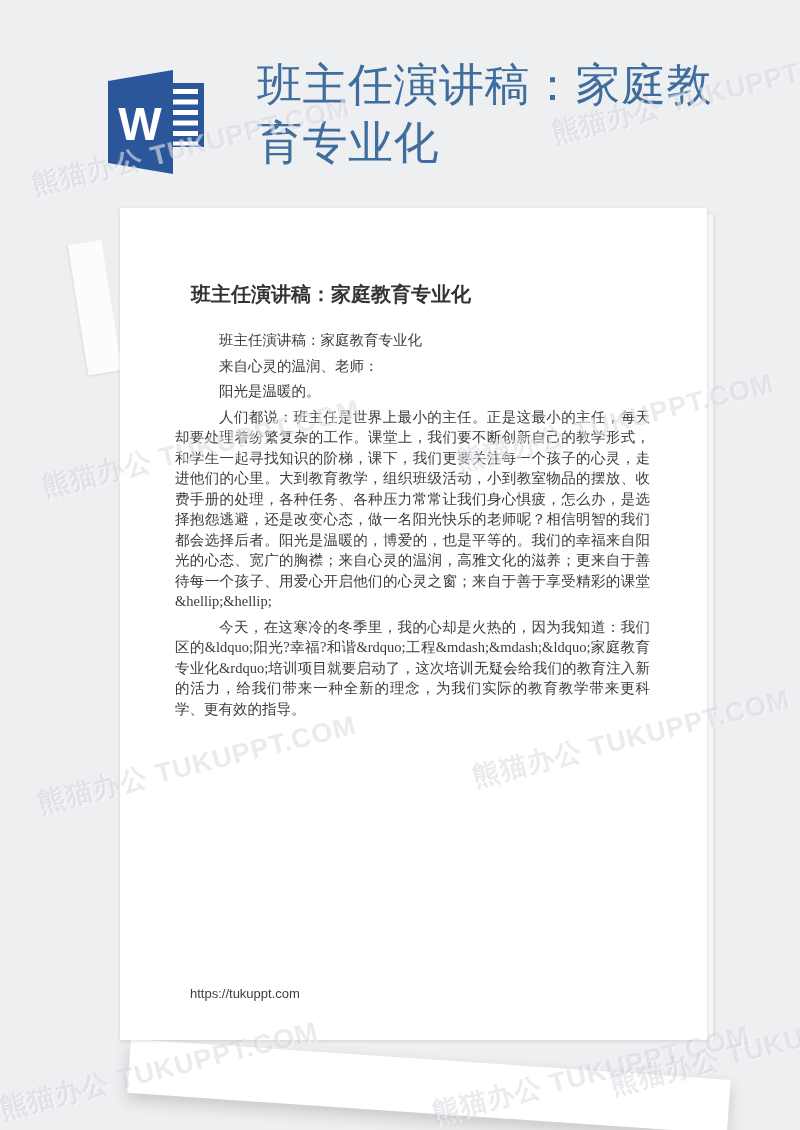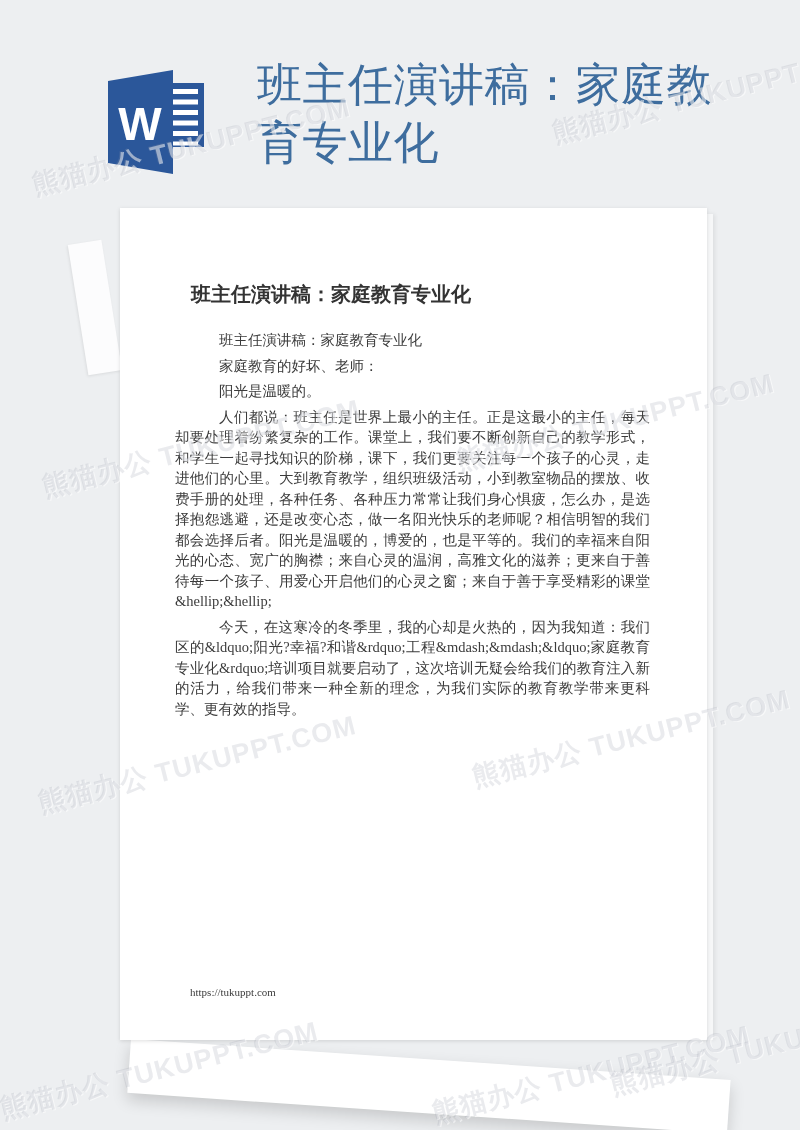--- a/index.html
+++ b/index.html
@@ -115,7 +115,7 @@
     <h1 class="doc-heading">班主任演讲稿：家庭教育专业化</h1>
     <div id="paragraphs">
         <p class="para">班主任演讲稿：家庭教育专业化</p>
-        <p class="para">家庭教育的好坏、老师：</p>
+        <p class="para">来自心灵的温润、老师：</p>
         <p class="para">阳光是温暖的。</p>
         <p class="para">人们都说：班主任是世界上最小的主任。正是这最小的主任，每天却要处理着纷繁复杂的工作。课堂上，我们要不断创新自己的教学形式，和学生一起寻找知识的阶梯，课下，我们更要关注每一个孩子的心灵，走进他们的心里。大到教育教学，组织班级活动，小到教室物品的摆放、收费手册的处理，各种任务、各种压力常常让我们身心惧疲，怎么办，是选择抱怨逃避，还是改变心态，做一名阳光快乐的老师呢？相信明智的我们都会选择后者。阳光是温暖的，博爱的，也是平等的。我们的幸福来自阳光的心态、宽广的胸襟；来自心灵的温润，高雅文化的滋养；更来自于善待每一个孩子、用爱心开启他们的心灵之窗；来自于善于享受精彩的课堂&amp;hellip;&amp;hellip;</p>
         <p class="para">今天，在这寒冷的冬季里，我的心却是火热的，因为我知道：我们区的&amp;ldquo;阳光?幸福?和谐&amp;rdquo;工程&amp;mdash;&amp;mdash;&amp;ldquo;家庭教育专业化&amp;rdquo;培训项目就要启动了，这次培训无疑会给我们的教育注入新的活力，给我们带来一种全新的理念，为我们实际的教育教学带来更科学、更有效的指导。</p>

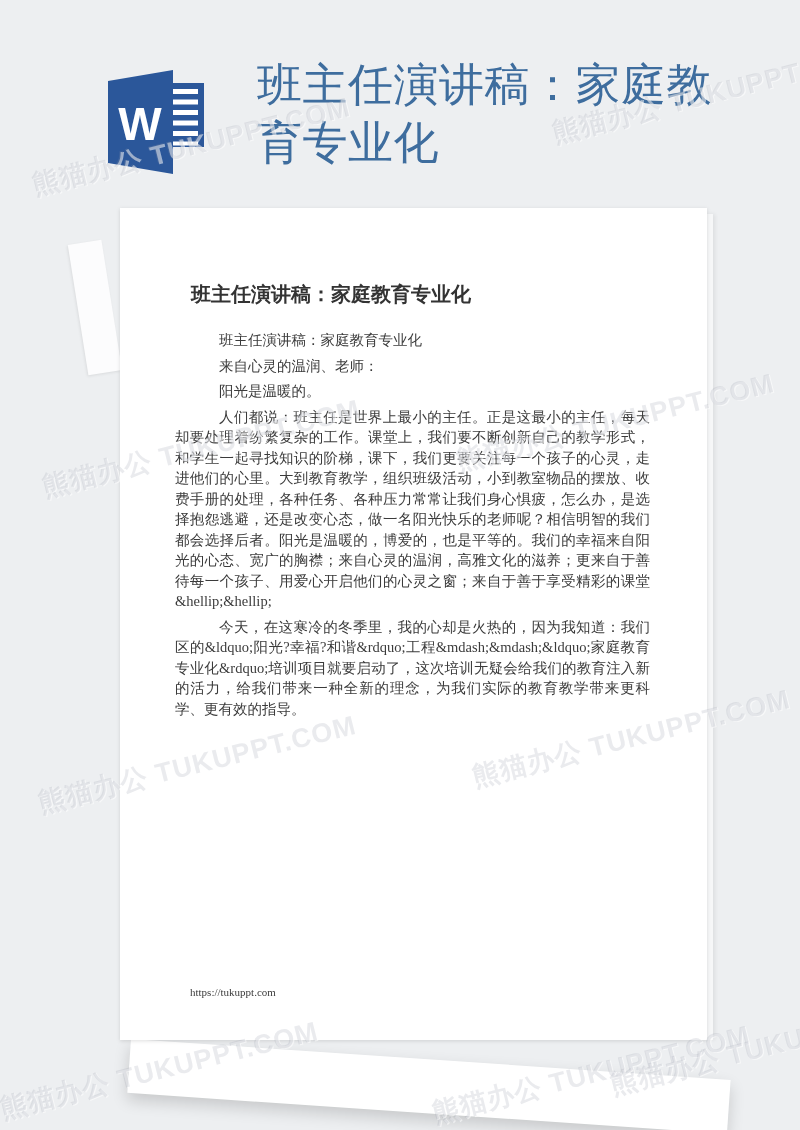--- a/index.html
+++ b/index.html
@@ -79,8 +79,8 @@
 
   .page-footer-link {
     position: absolute; left: 70px; top: 778px;
-    font-family: Liberation Serif, serif;
-    font-size: 11px; color: #3c3c3c;
+    font-family: Liberation Sans, sans-serif;
+    font-size: 13px; color: #3c3c3c;
     text-decoration: none;
   }
 </style>

